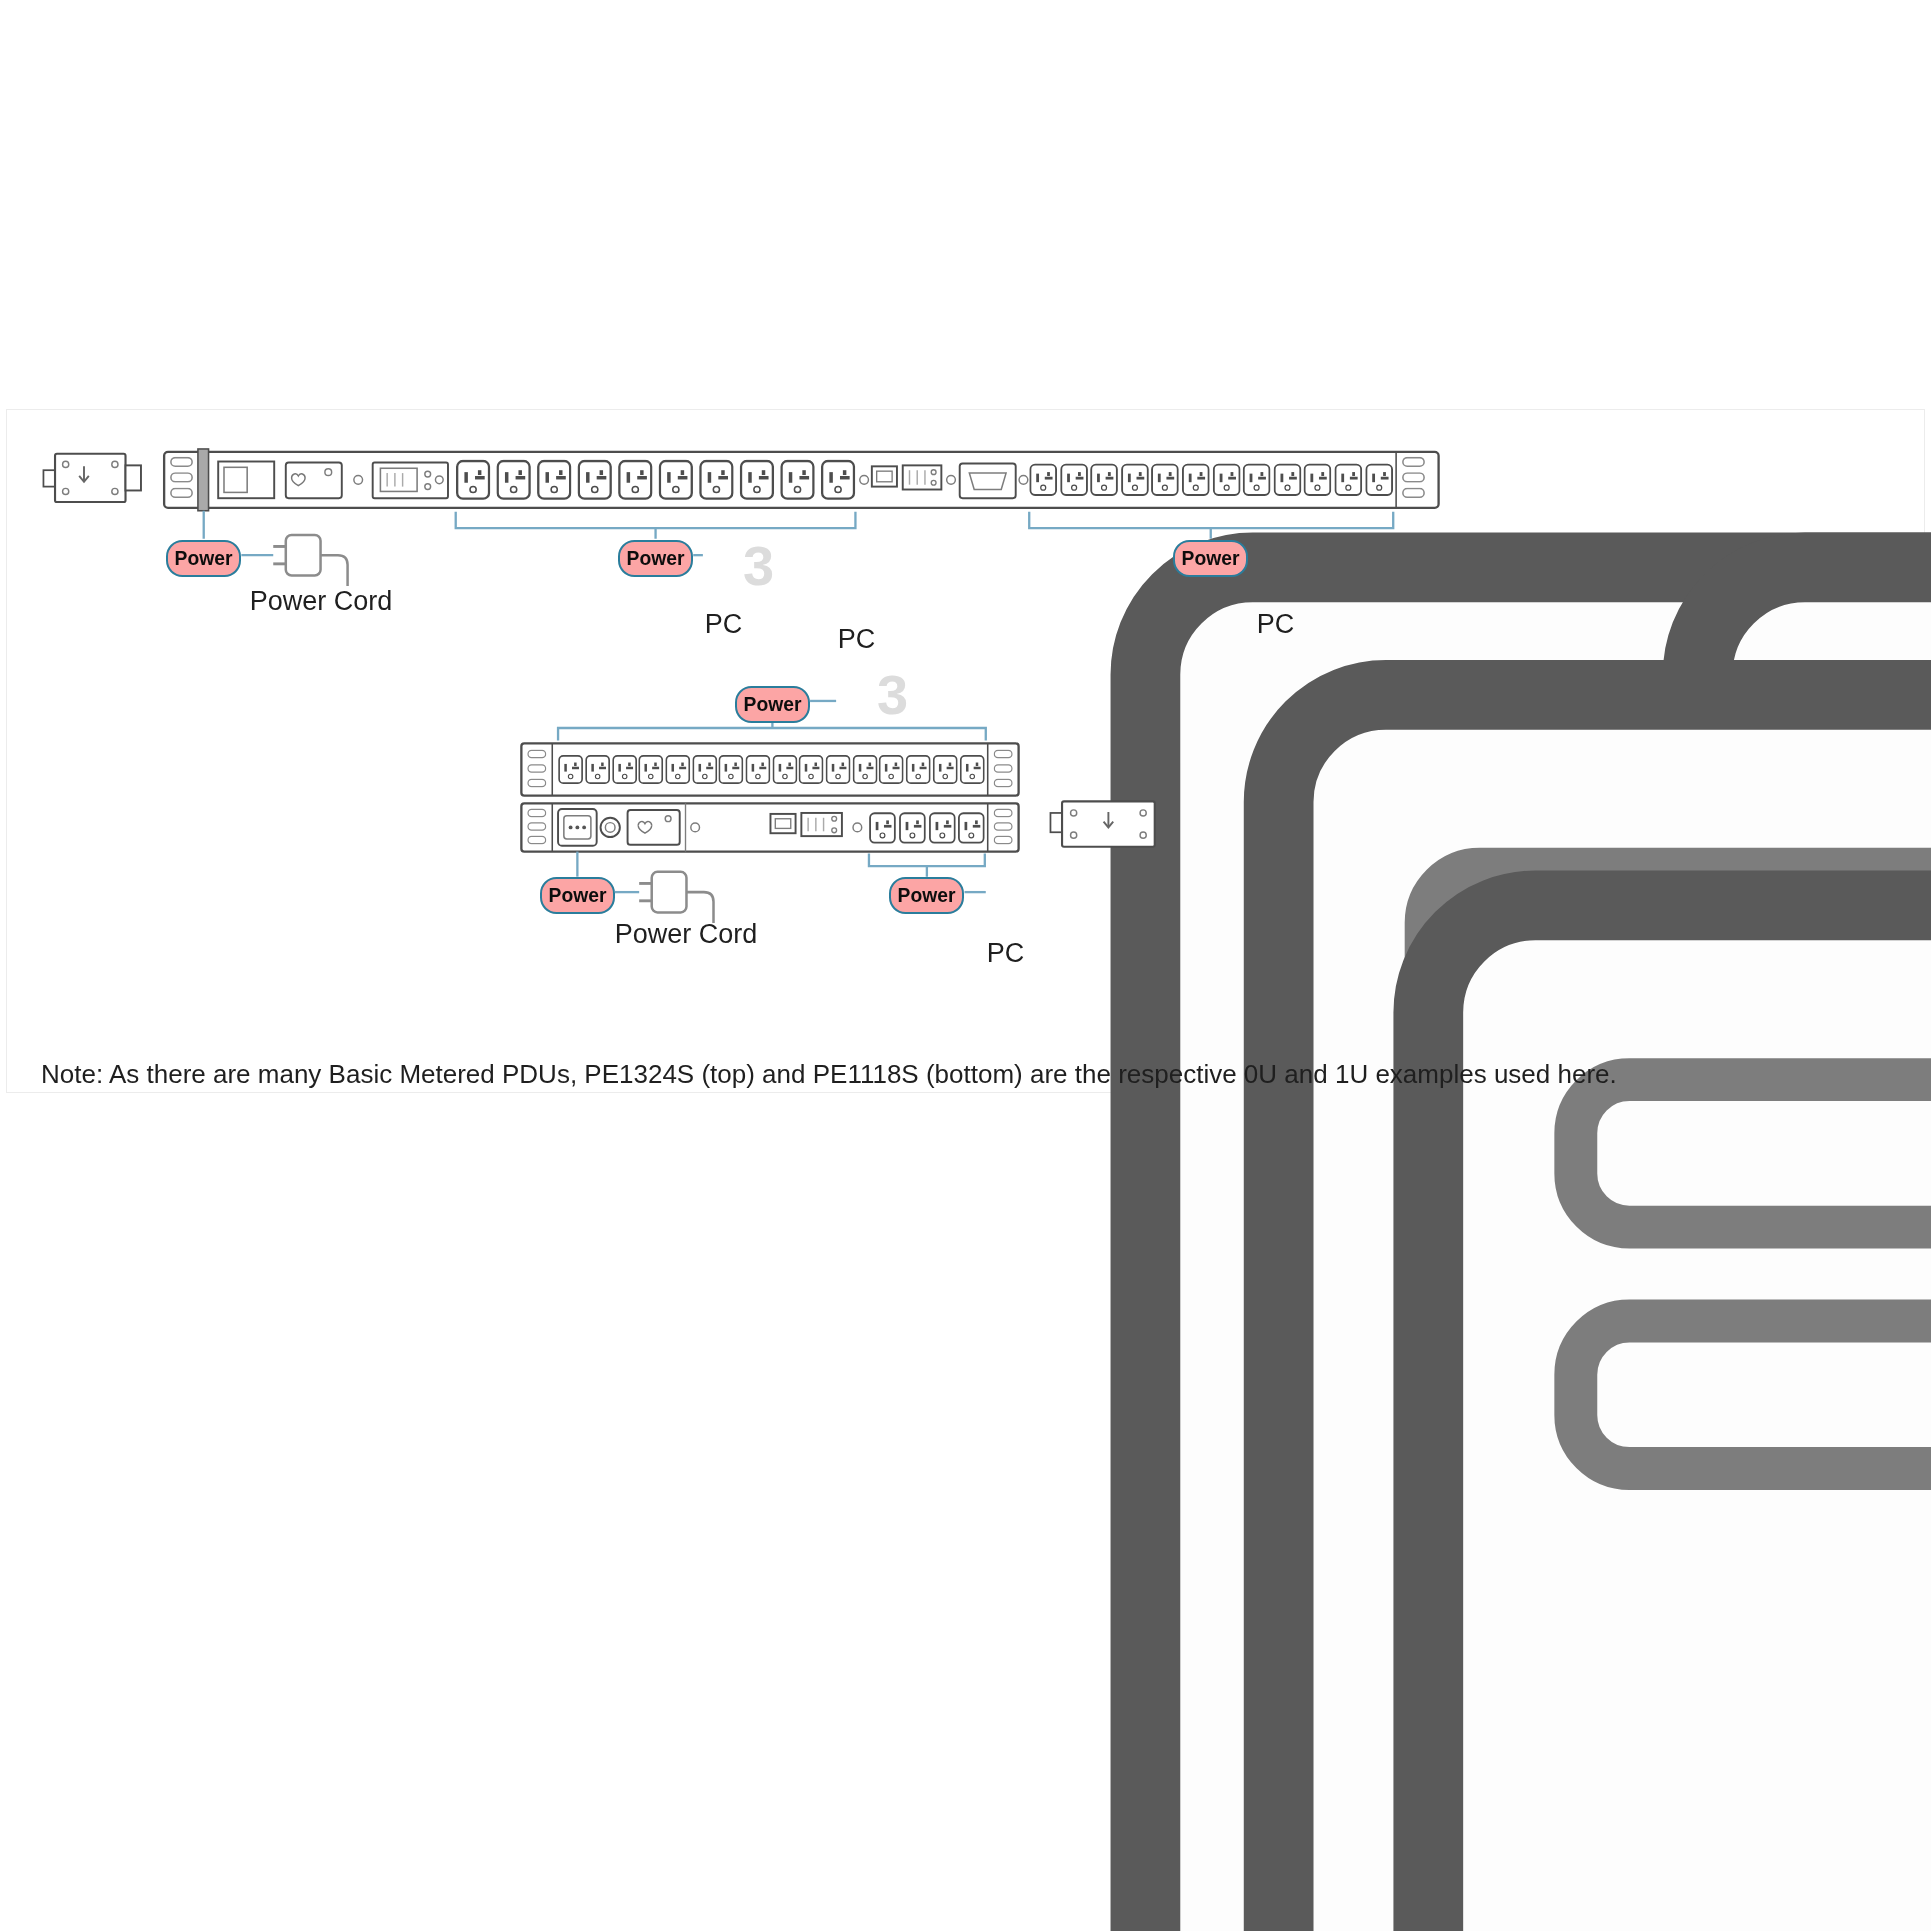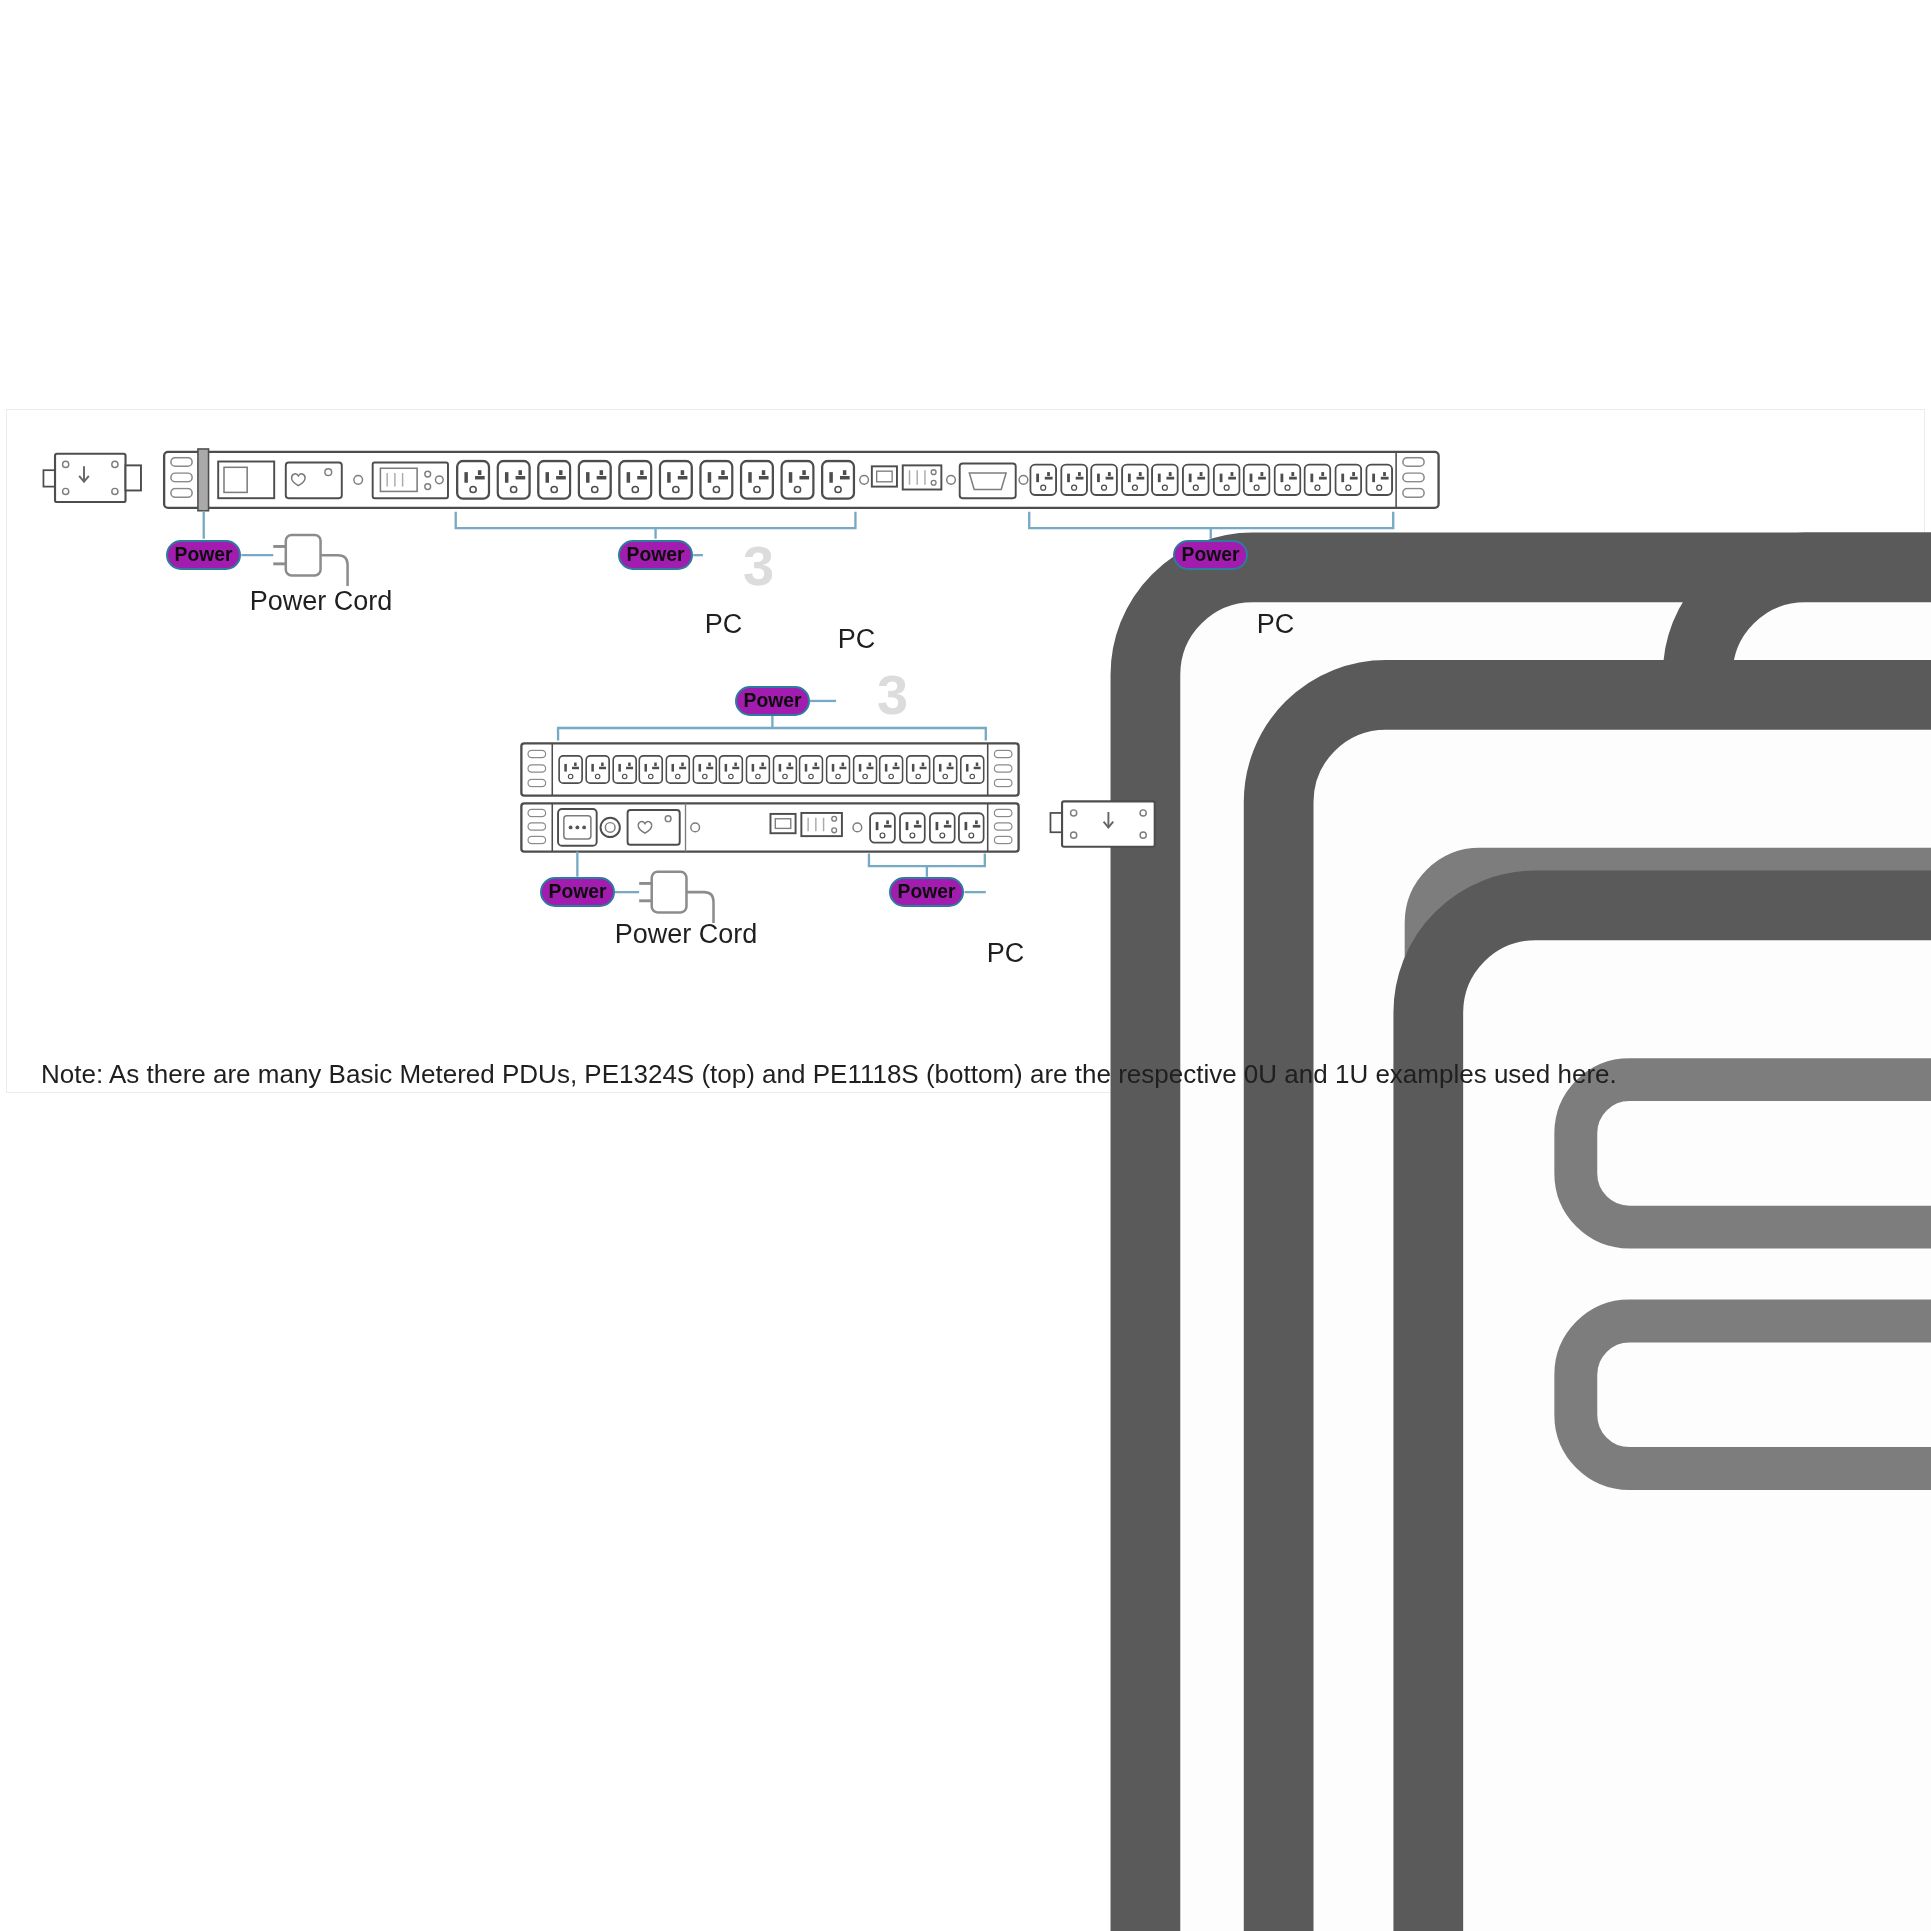--- a/index.html
+++ b/index.html
@@ -12,8 +12,8 @@
   svg .ol { fill:#ffffff; stroke:var(--outline); }
   svg .olthin { fill:none; stroke:#7d7d7d; }
   svg .teal { fill:none; stroke:var(--line); stroke-width:2.4; }
-  .badge { position:absolute; width:75px; height:30px; border:2.9px solid var(--accent);
-           border-radius:16.4px; background:#a21caf; display:flex; align-items:center;
+  .badge { position:absolute; width:75px; height:37px; border:2.9px solid var(--accent);
+           border-radius:16.4px; background:#fca5a5; display:flex; align-items:center;
            justify-content:center; font-size:19.3px; font-weight:bold; color:#0d0d0d;
            z-index:3; }
   .lbl { position:absolute; font-size:27px; color:var(--text); text-align:center; z-index:3; }

